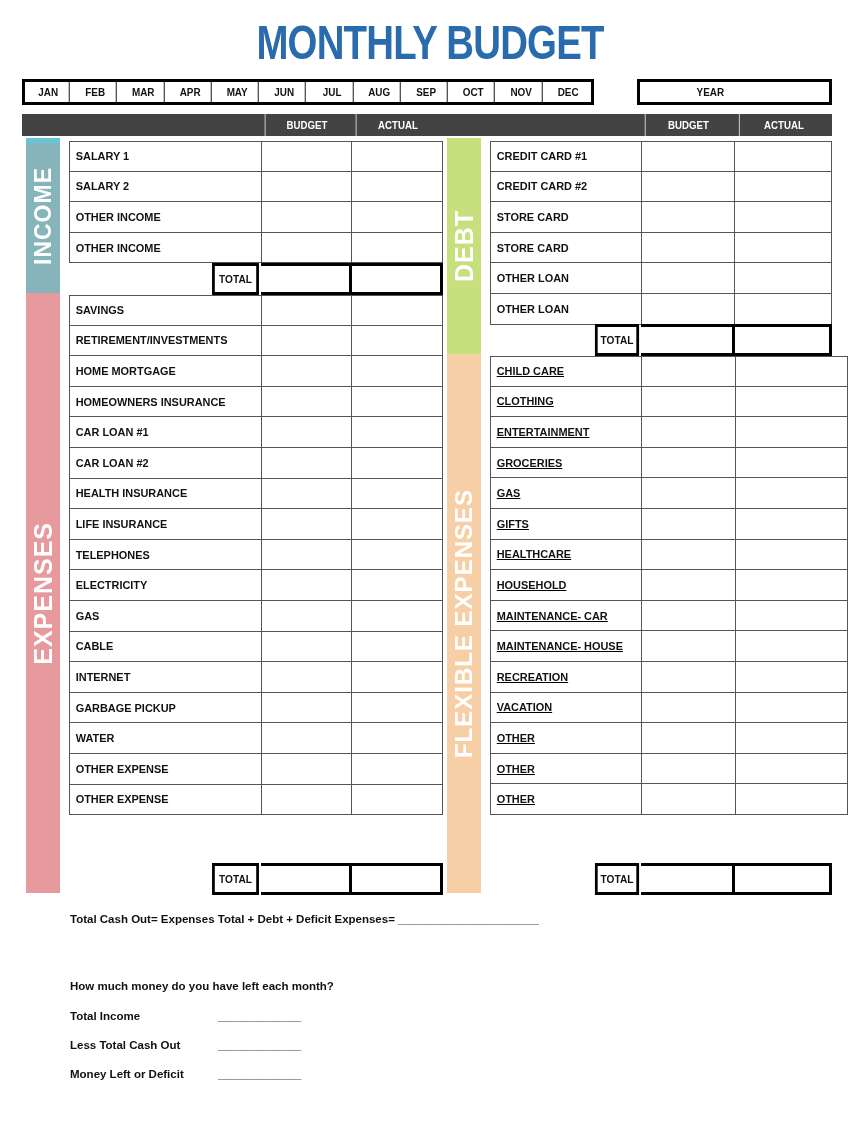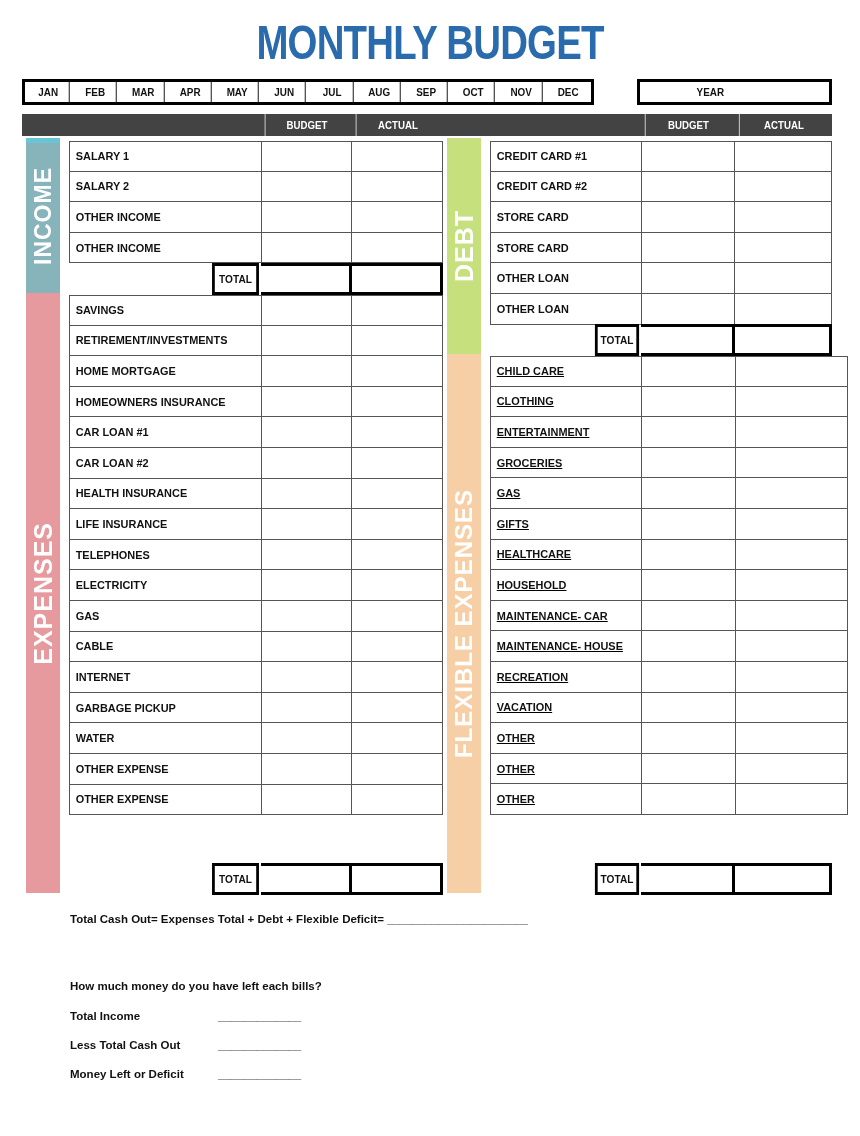--- a/index.html
+++ b/index.html
@@ -403,7 +403,7 @@
     <div class="tc" style="width:97px;"></div>
   </div>
 
-  <div class="foot ul" style="top:913px;">Total Cash Out= Expenses Total + Debt + Flexible Deficit= ______________________</div>
+  <div class="foot ul" style="top:913px;">Total Cash Out= Expenses Total + Debt + Deficit Expenses= ______________________</div>
   <div class="foot" style="top:980px;">How much money do you have left each bills?</div>
 
   <div class="footrow" style="top:1010px;">

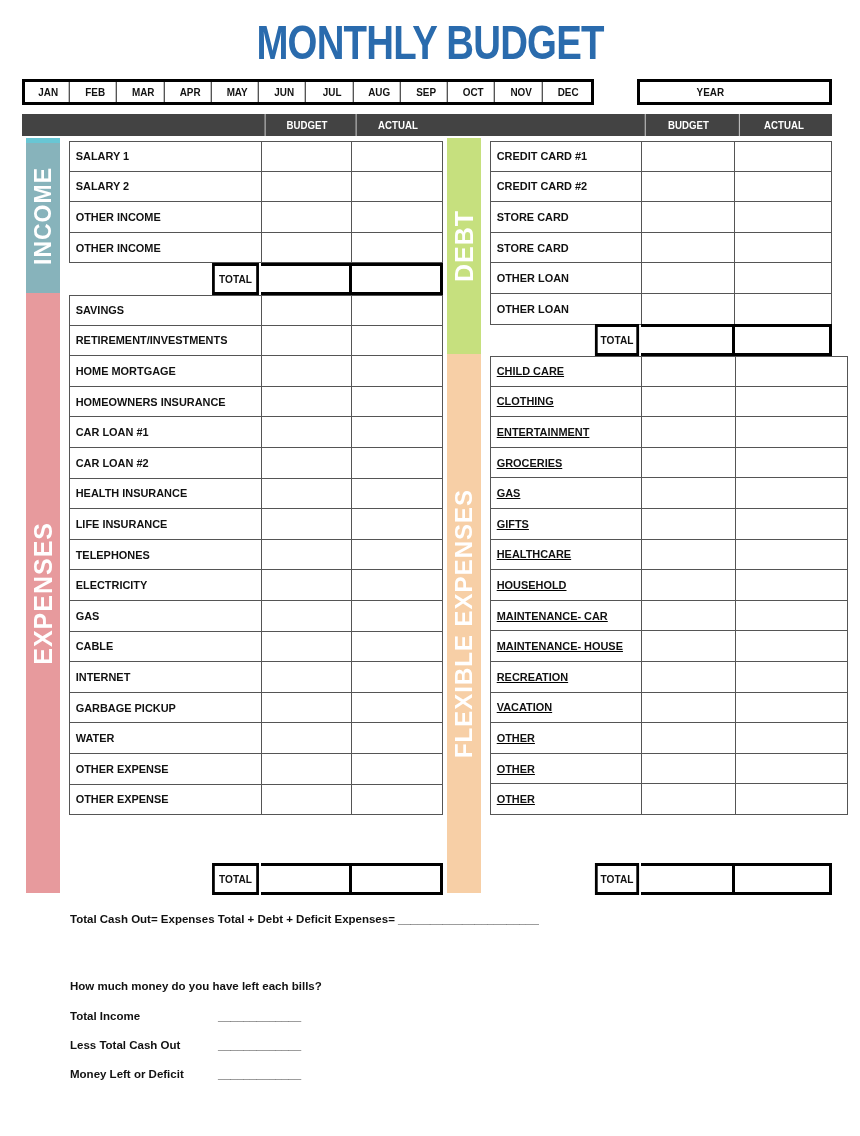--- a/index.html
+++ b/index.html
@@ -404,7 +404,7 @@
   </div>
 
   <div class="foot ul" style="top:913px;">Total Cash Out= Expenses Total + Debt + Deficit Expenses= ______________________</div>
-  <div class="foot" style="top:980px;">How much money do you have left each bills?</div>
+  <div class="foot" style="top:980px;">How much money do you have left each month?</div>
 
   <div class="footrow" style="top:1010px;">
     <div class="fl">Total Income</div>

